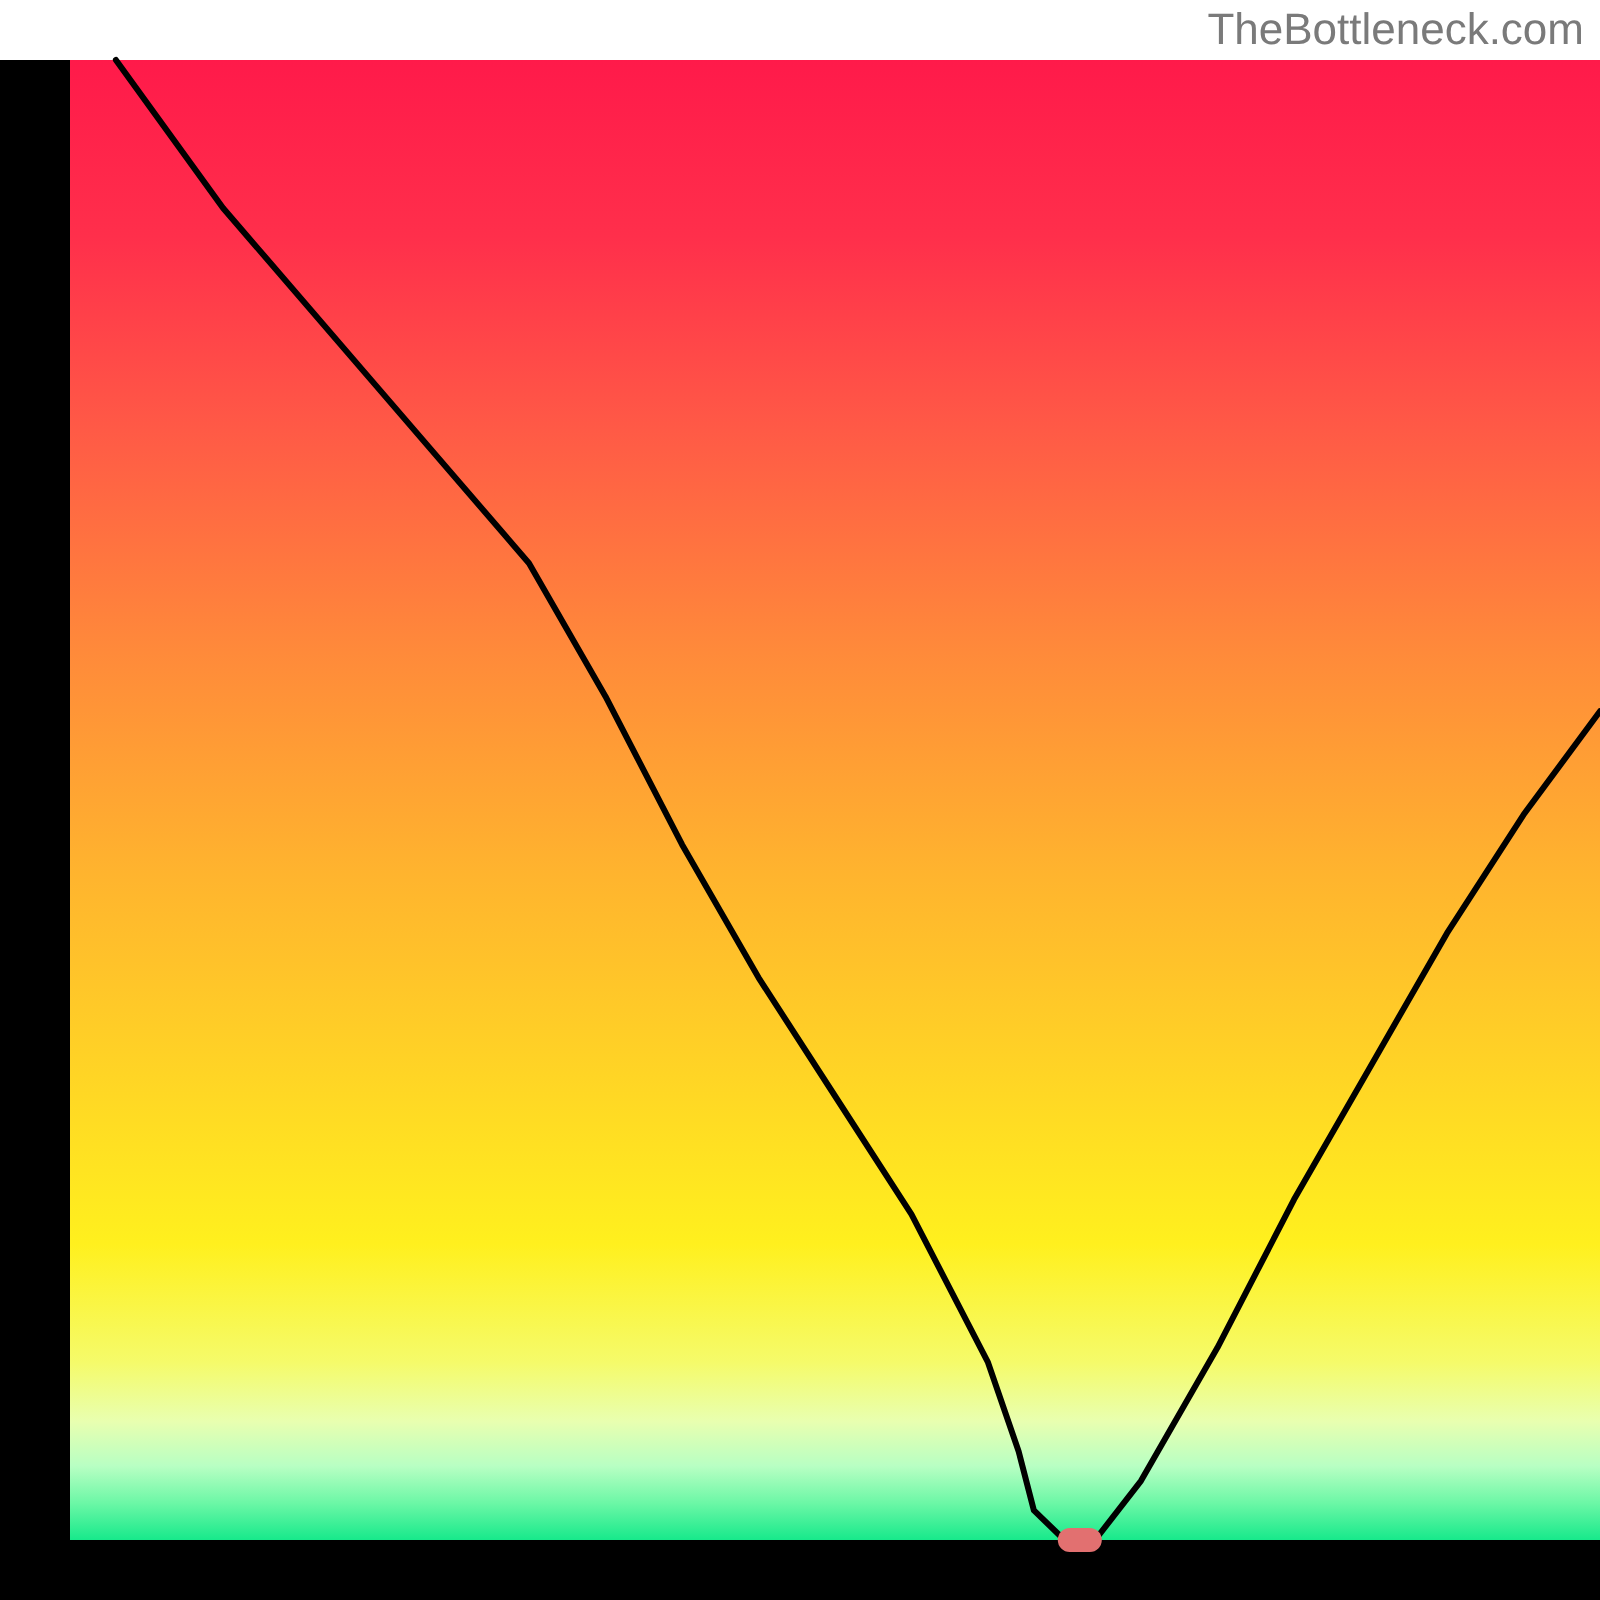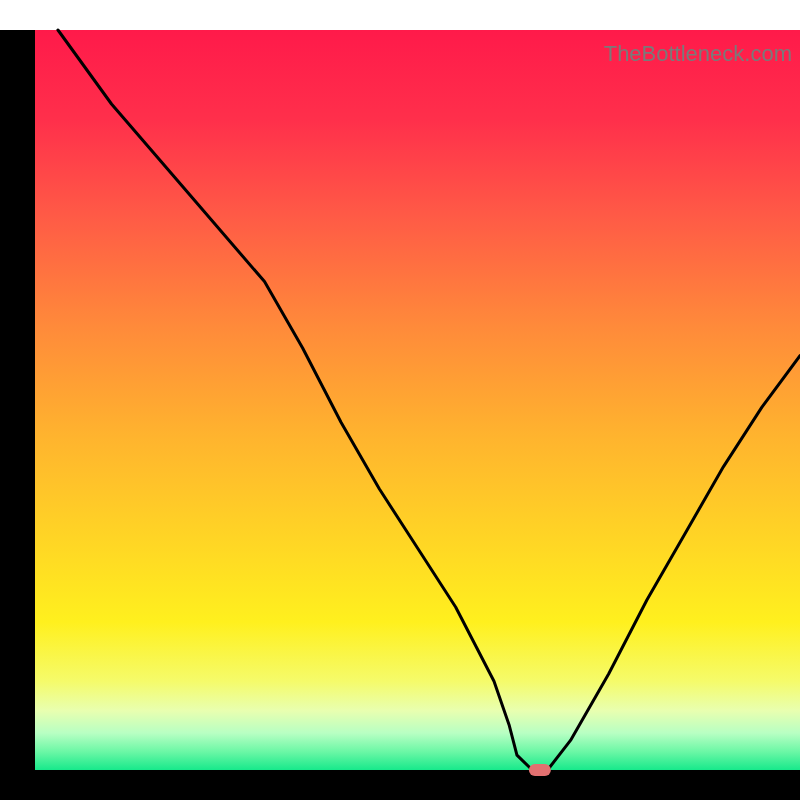--- a/index.html
+++ b/index.html
@@ -20,7 +20,6 @@
     color: #7a7a7a;
     font-weight: 500;
     z-index: 10;
-    margin-top: 39px;
   }
   .chart-frame {
     position: absolute;

